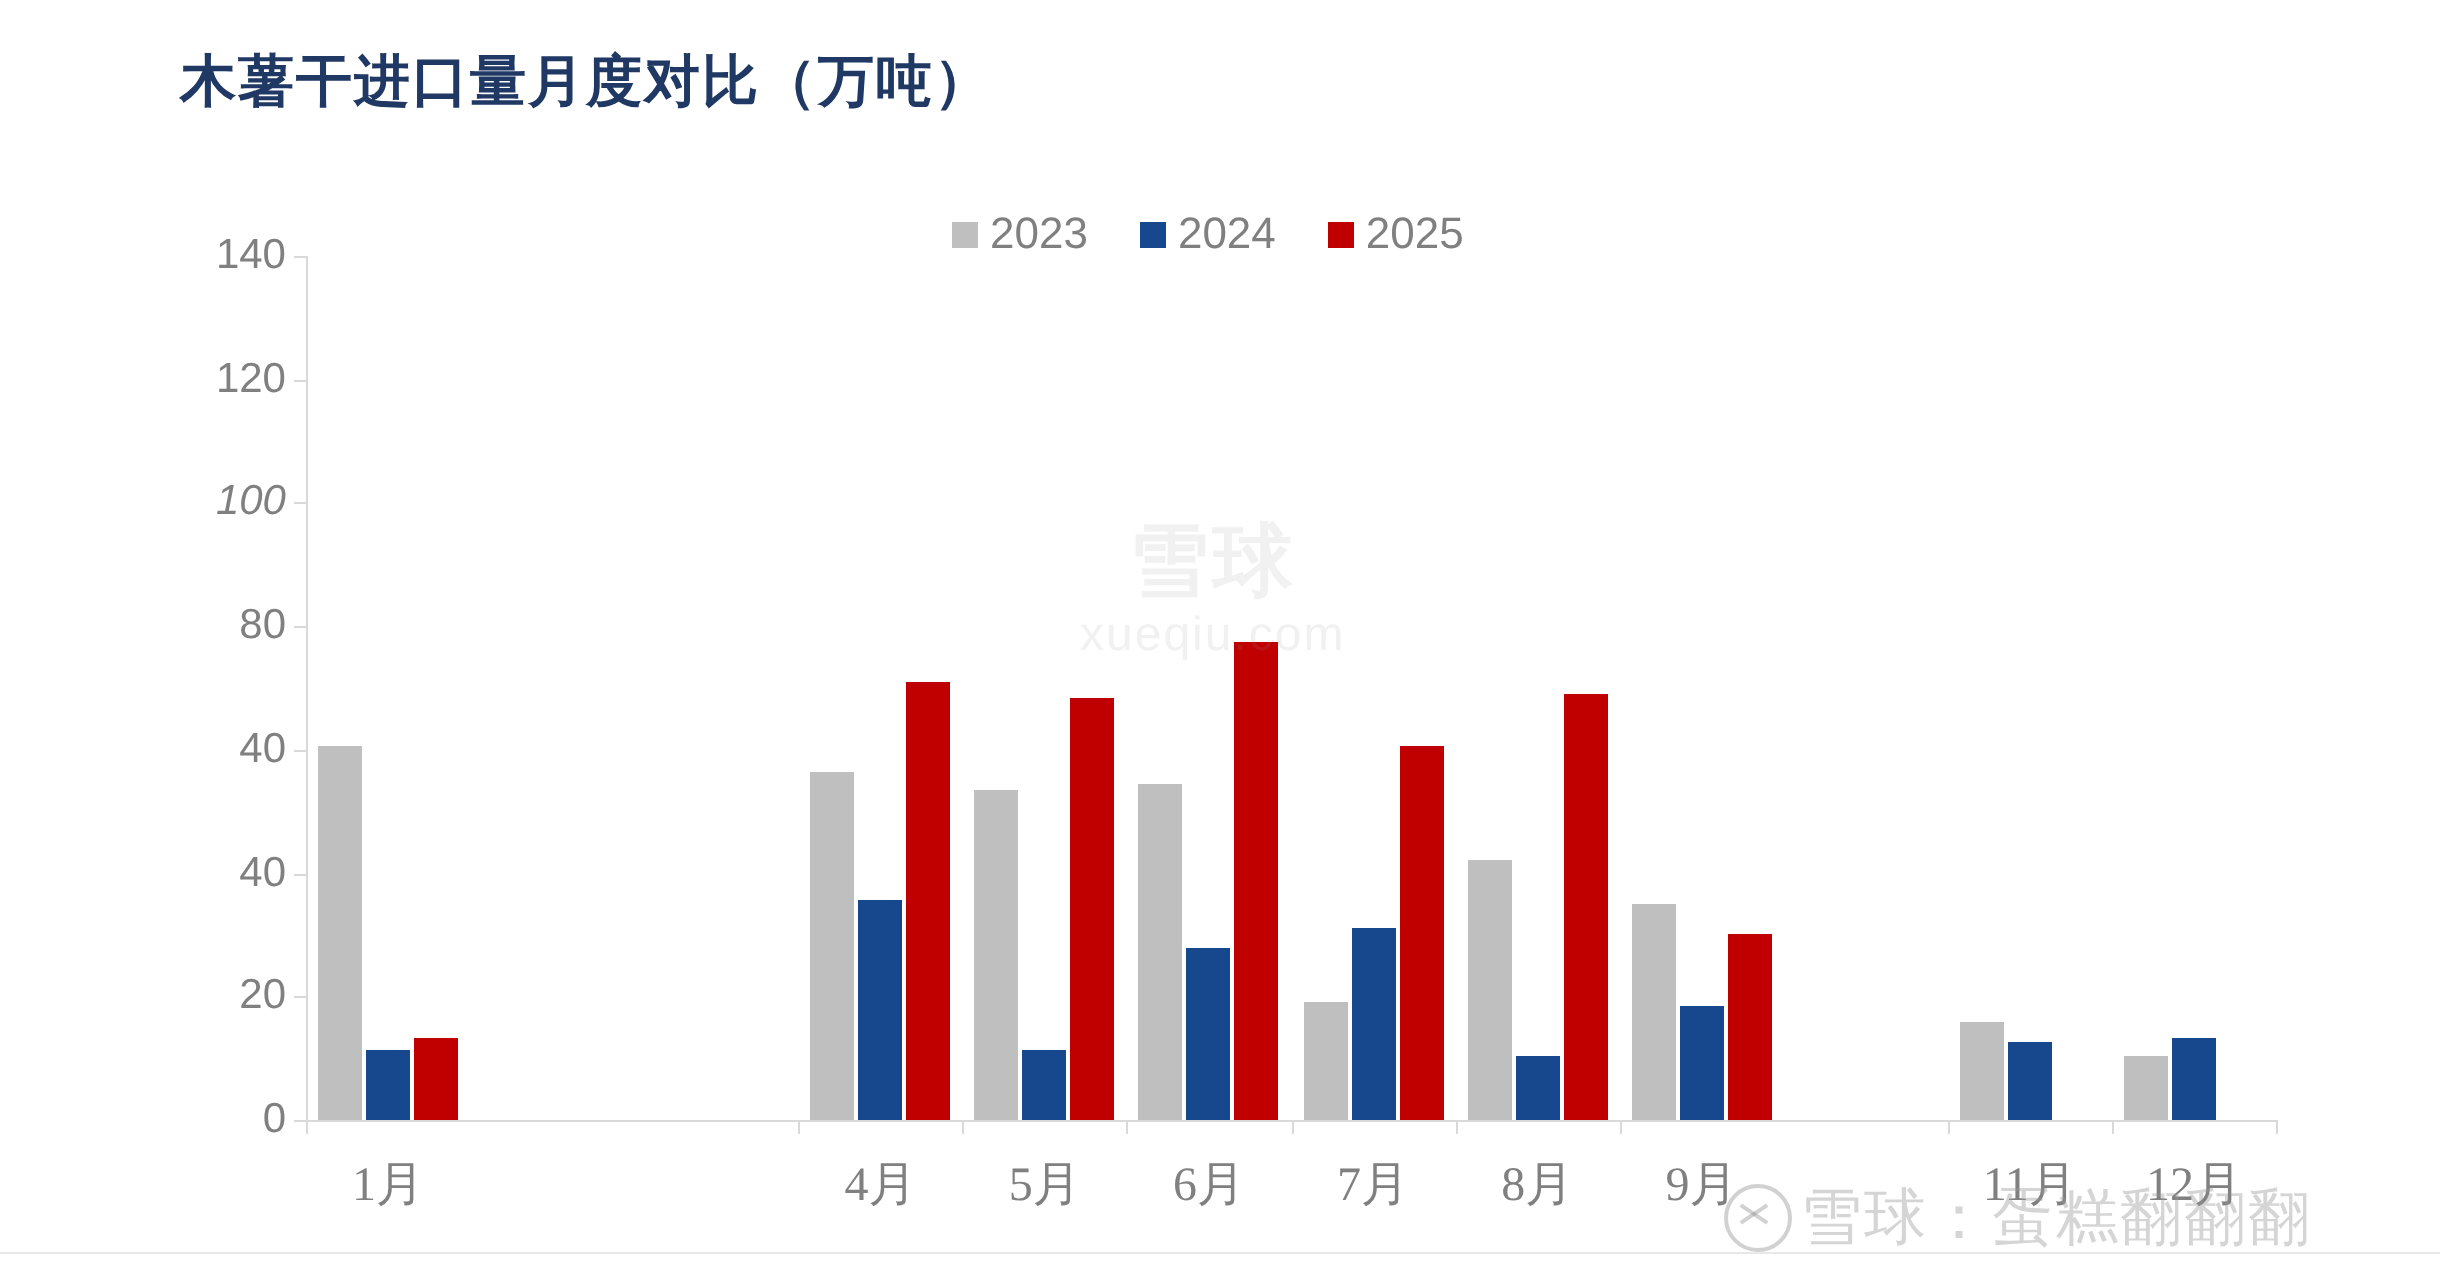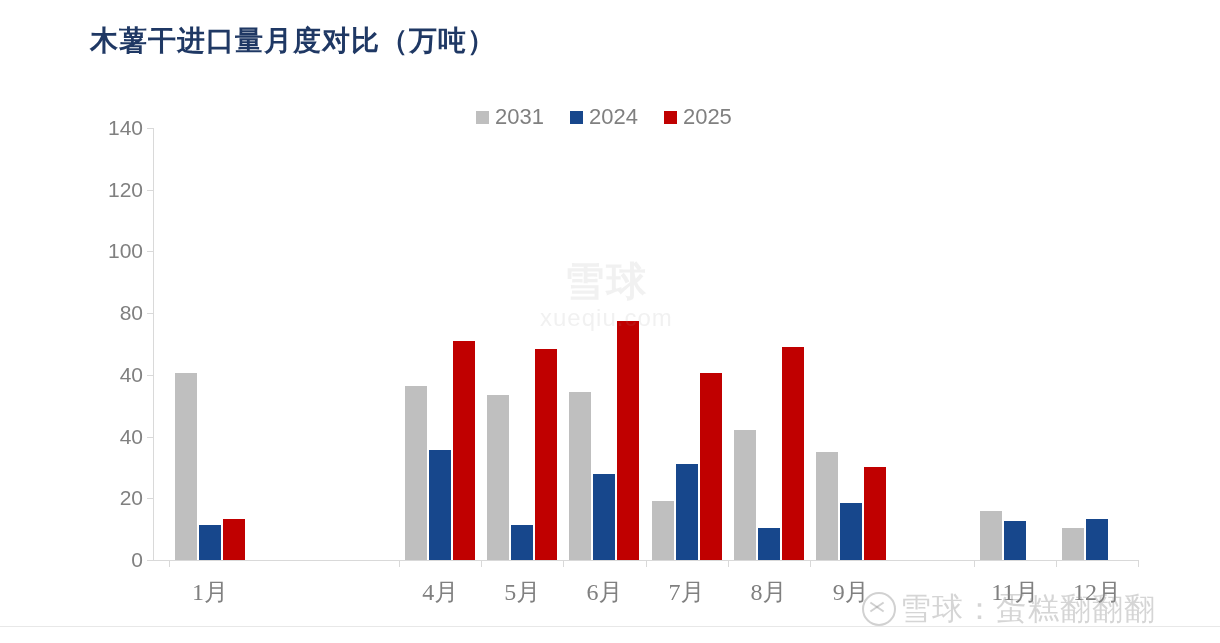--- a/index.html
+++ b/index.html
@@ -227,7 +227,7 @@
   <div id="legend">
       <div class="legend-item">
         <span class="legend-swatch" style="background: rgb(191, 191, 191);"></span>
-        <span class="legend-label">2031</span>
+        <span class="legend-label">2023</span>
       </div>
       <div class="legend-item">
         <span class="legend-swatch" style="background: rgb(23, 71, 140);"></span>

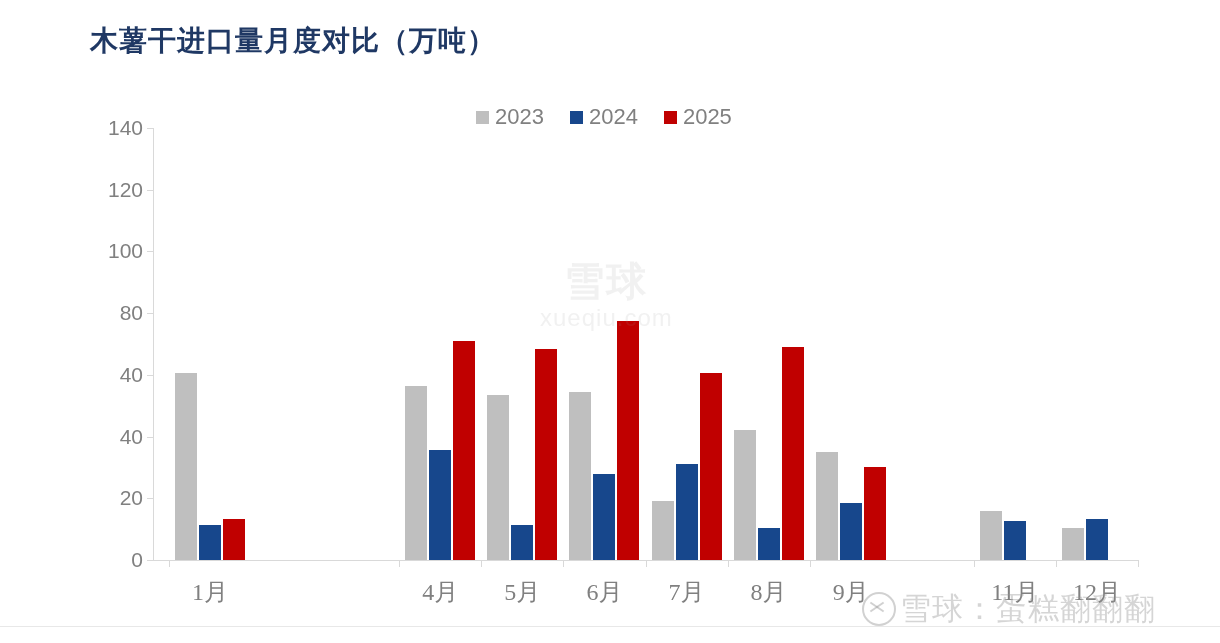--- a/index.html
+++ b/index.html
@@ -248,7 +248,7 @@
       <div class="y-tick-mark" style="top: 61.7143px;"></div>
       <div class="y-tick-label" style="top: 61.7143px; text-align: center;">120</div>
       <div class="y-tick-mark" style="top: 123.429px;"></div>
-      <div class="y-tick-label" style="top: 123.429px;">100</div>
+      <div class="y-tick-label" style="top: 123.429px; font-style: italic;">100</div>
       <div class="y-tick-mark" style="top: 185.143px;"></div>
       <div class="y-tick-label" style="top: 185.143px;">80</div>
       <div class="y-tick-mark" style="top: 246.857px;"></div>

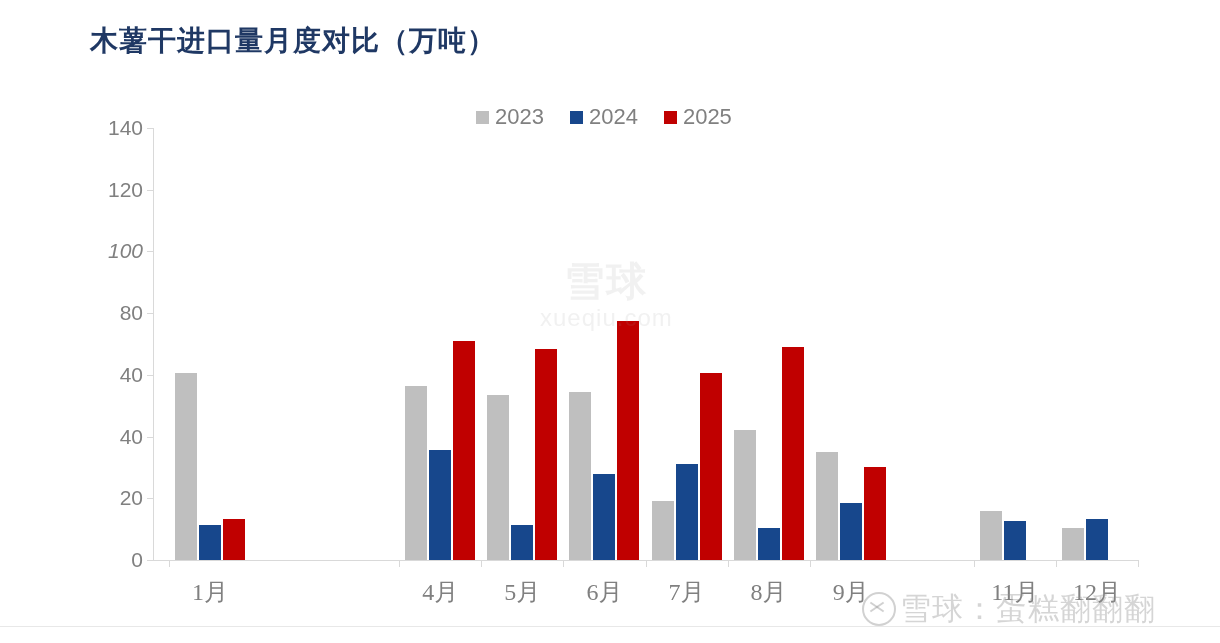--- a/index.html
+++ b/index.html
@@ -259,7 +259,7 @@
       <div class="y-tick-label" style="top: 370.286px;">20</div>
       <div class="y-tick-mark" style="top: 432px;"></div>
       <div class="y-tick-label" style="top: 432px;">0</div>
-      <div class="month-group" style="left: 16px; width: 82.0833px;">
+      <div class="month-group" style="left: 0px; width: 82.0833px;">
         <div class="bars-row">
           <span class="bar s2023" style="height: 186.686px;"></span>
           <span class="bar s2024" style="height: 35.1771px;"></span>

